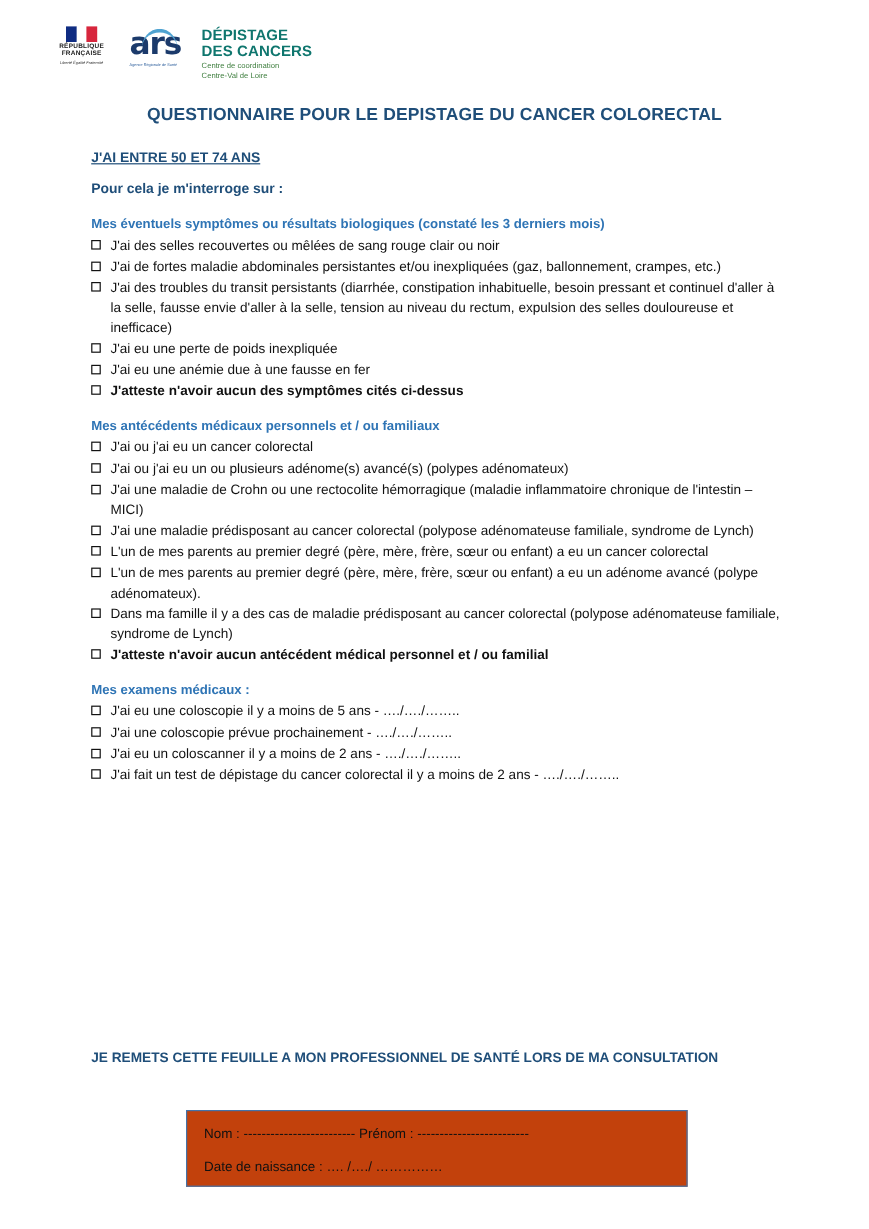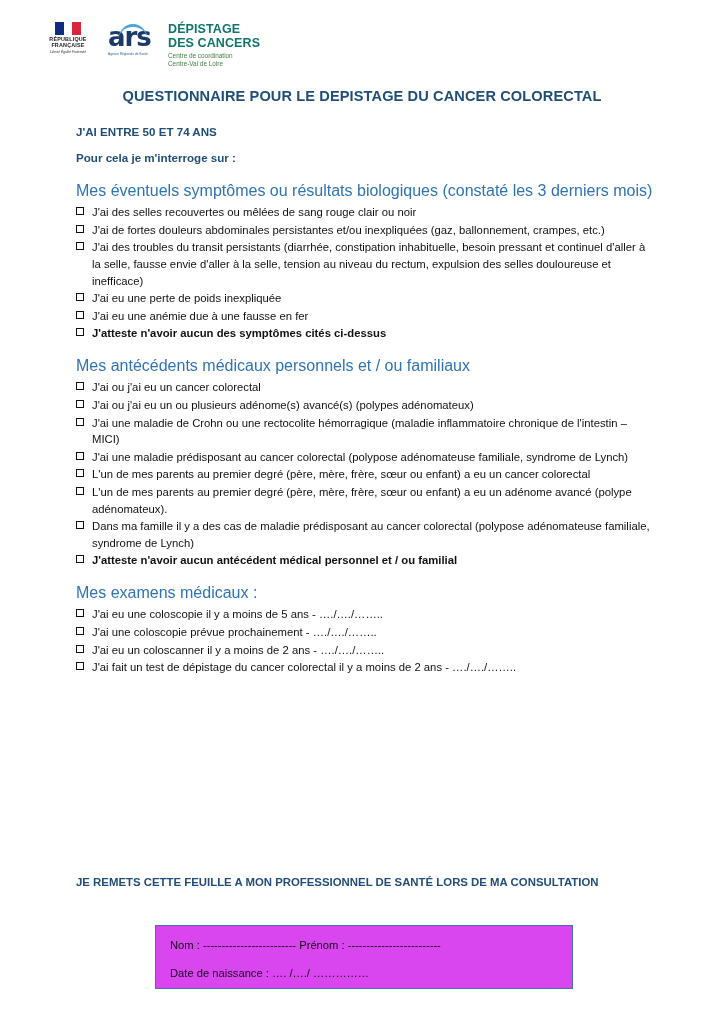--- a/index.html
+++ b/index.html
@@ -139,7 +139,7 @@
     font-size: 11.6px;
     line-height: 1.42;
   }
-  .underline { }
+  .underline { text-decoration: underline; }
   .q-intro {
     margin-top: 10px;
     color: #1f4e79;

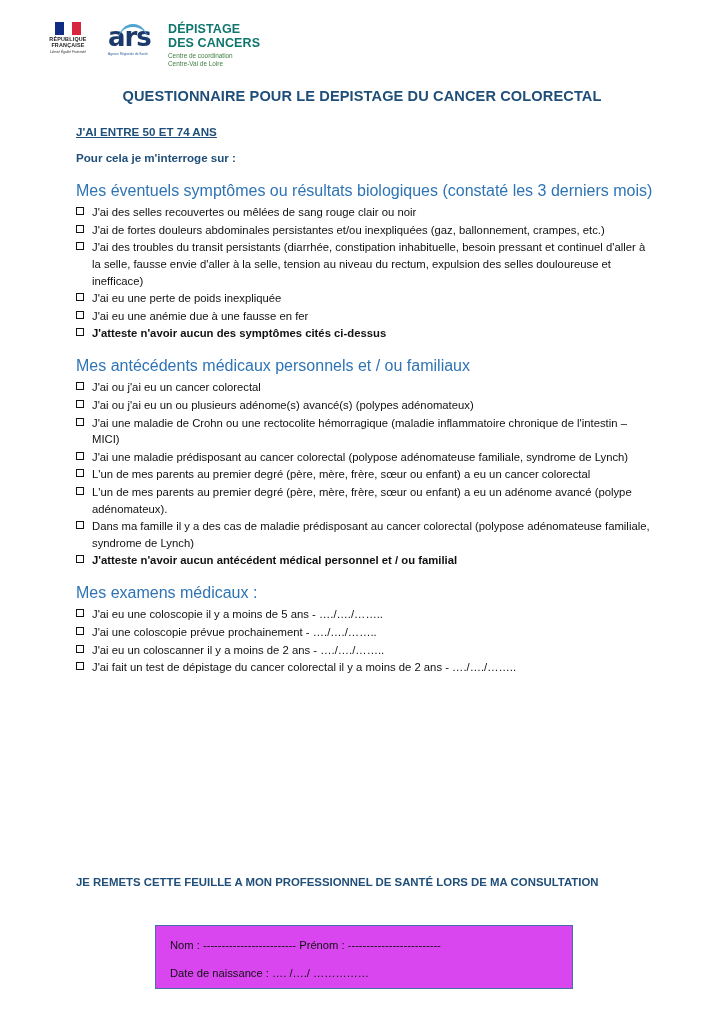--- a/index.html
+++ b/index.html
@@ -149,8 +149,8 @@
   }
   .section-title {
     color: #2e74b5;
-    font-weight: normal;
-    font-size: 16px;
+    font-weight: bold;
+    font-size: 11px;
     margin-top: 13px;
     margin-bottom: 2px;
     line-height: 1.4;

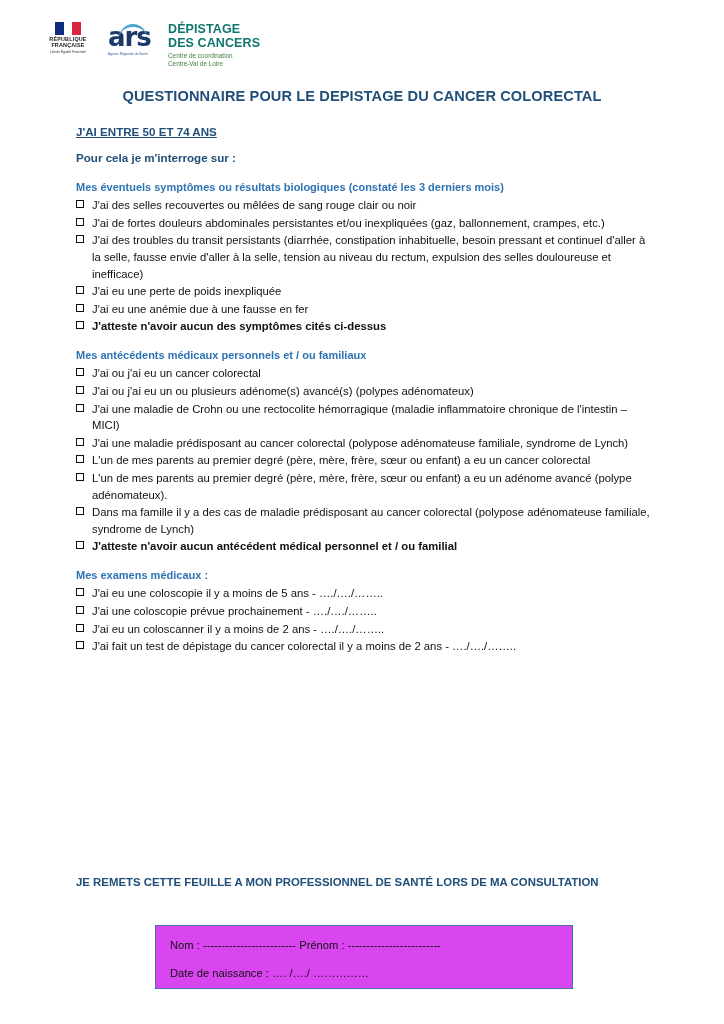--- a/index.html
+++ b/index.html
@@ -259,7 +259,7 @@
       <div class="section-title">Mes éventuels symptômes ou résultats biologiques (constaté les 3 derniers mois)</div>
       <ul class="checklist">
         <li><span class="box"></span><span>J'ai des selles recouvertes ou mêlées de sang rouge clair ou noir</span></li>
-        <li><span class="box"></span><span>J'ai de fortes douleurs abdominales persistantes et/ou inexpliquées (gaz, ballonnement, crampes, etc.)</span></li>
+        <li><span class="box"></span><span>J'ai de fortes maladie abdominales persistantes et/ou inexpliquées (gaz, ballonnement, crampes, etc.)</span></li>
         <li><span class="box"></span><span>J'ai des troubles du transit persistants (diarrhée, constipation inhabituelle, besoin pressant et continuel d'aller à la selle, fausse envie d'aller à la selle, tension au niveau du rectum, expulsion des selles douloureuse et inefficace)</span></li>
         <li><span class="box"></span><span>J'ai eu une perte de poids inexpliquée</span></li>
         <li><span class="box"></span><span>J'ai eu une anémie due à une fausse en fer</span></li>

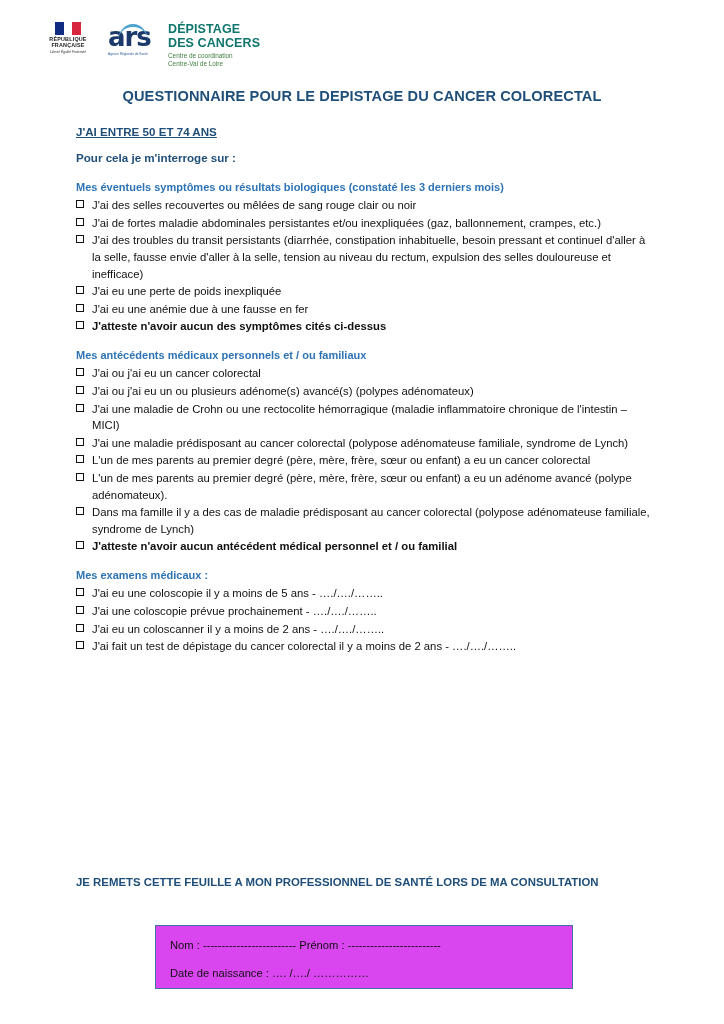--- a/index.html
+++ b/index.html
@@ -203,7 +203,7 @@
     width: 418px;
     height: 64px;
     border: 1px solid #4472a8;
-    background: #d946ef;
+    background: #c2410c;
     box-sizing: border-box;
     padding: 11px 14px;
   }

